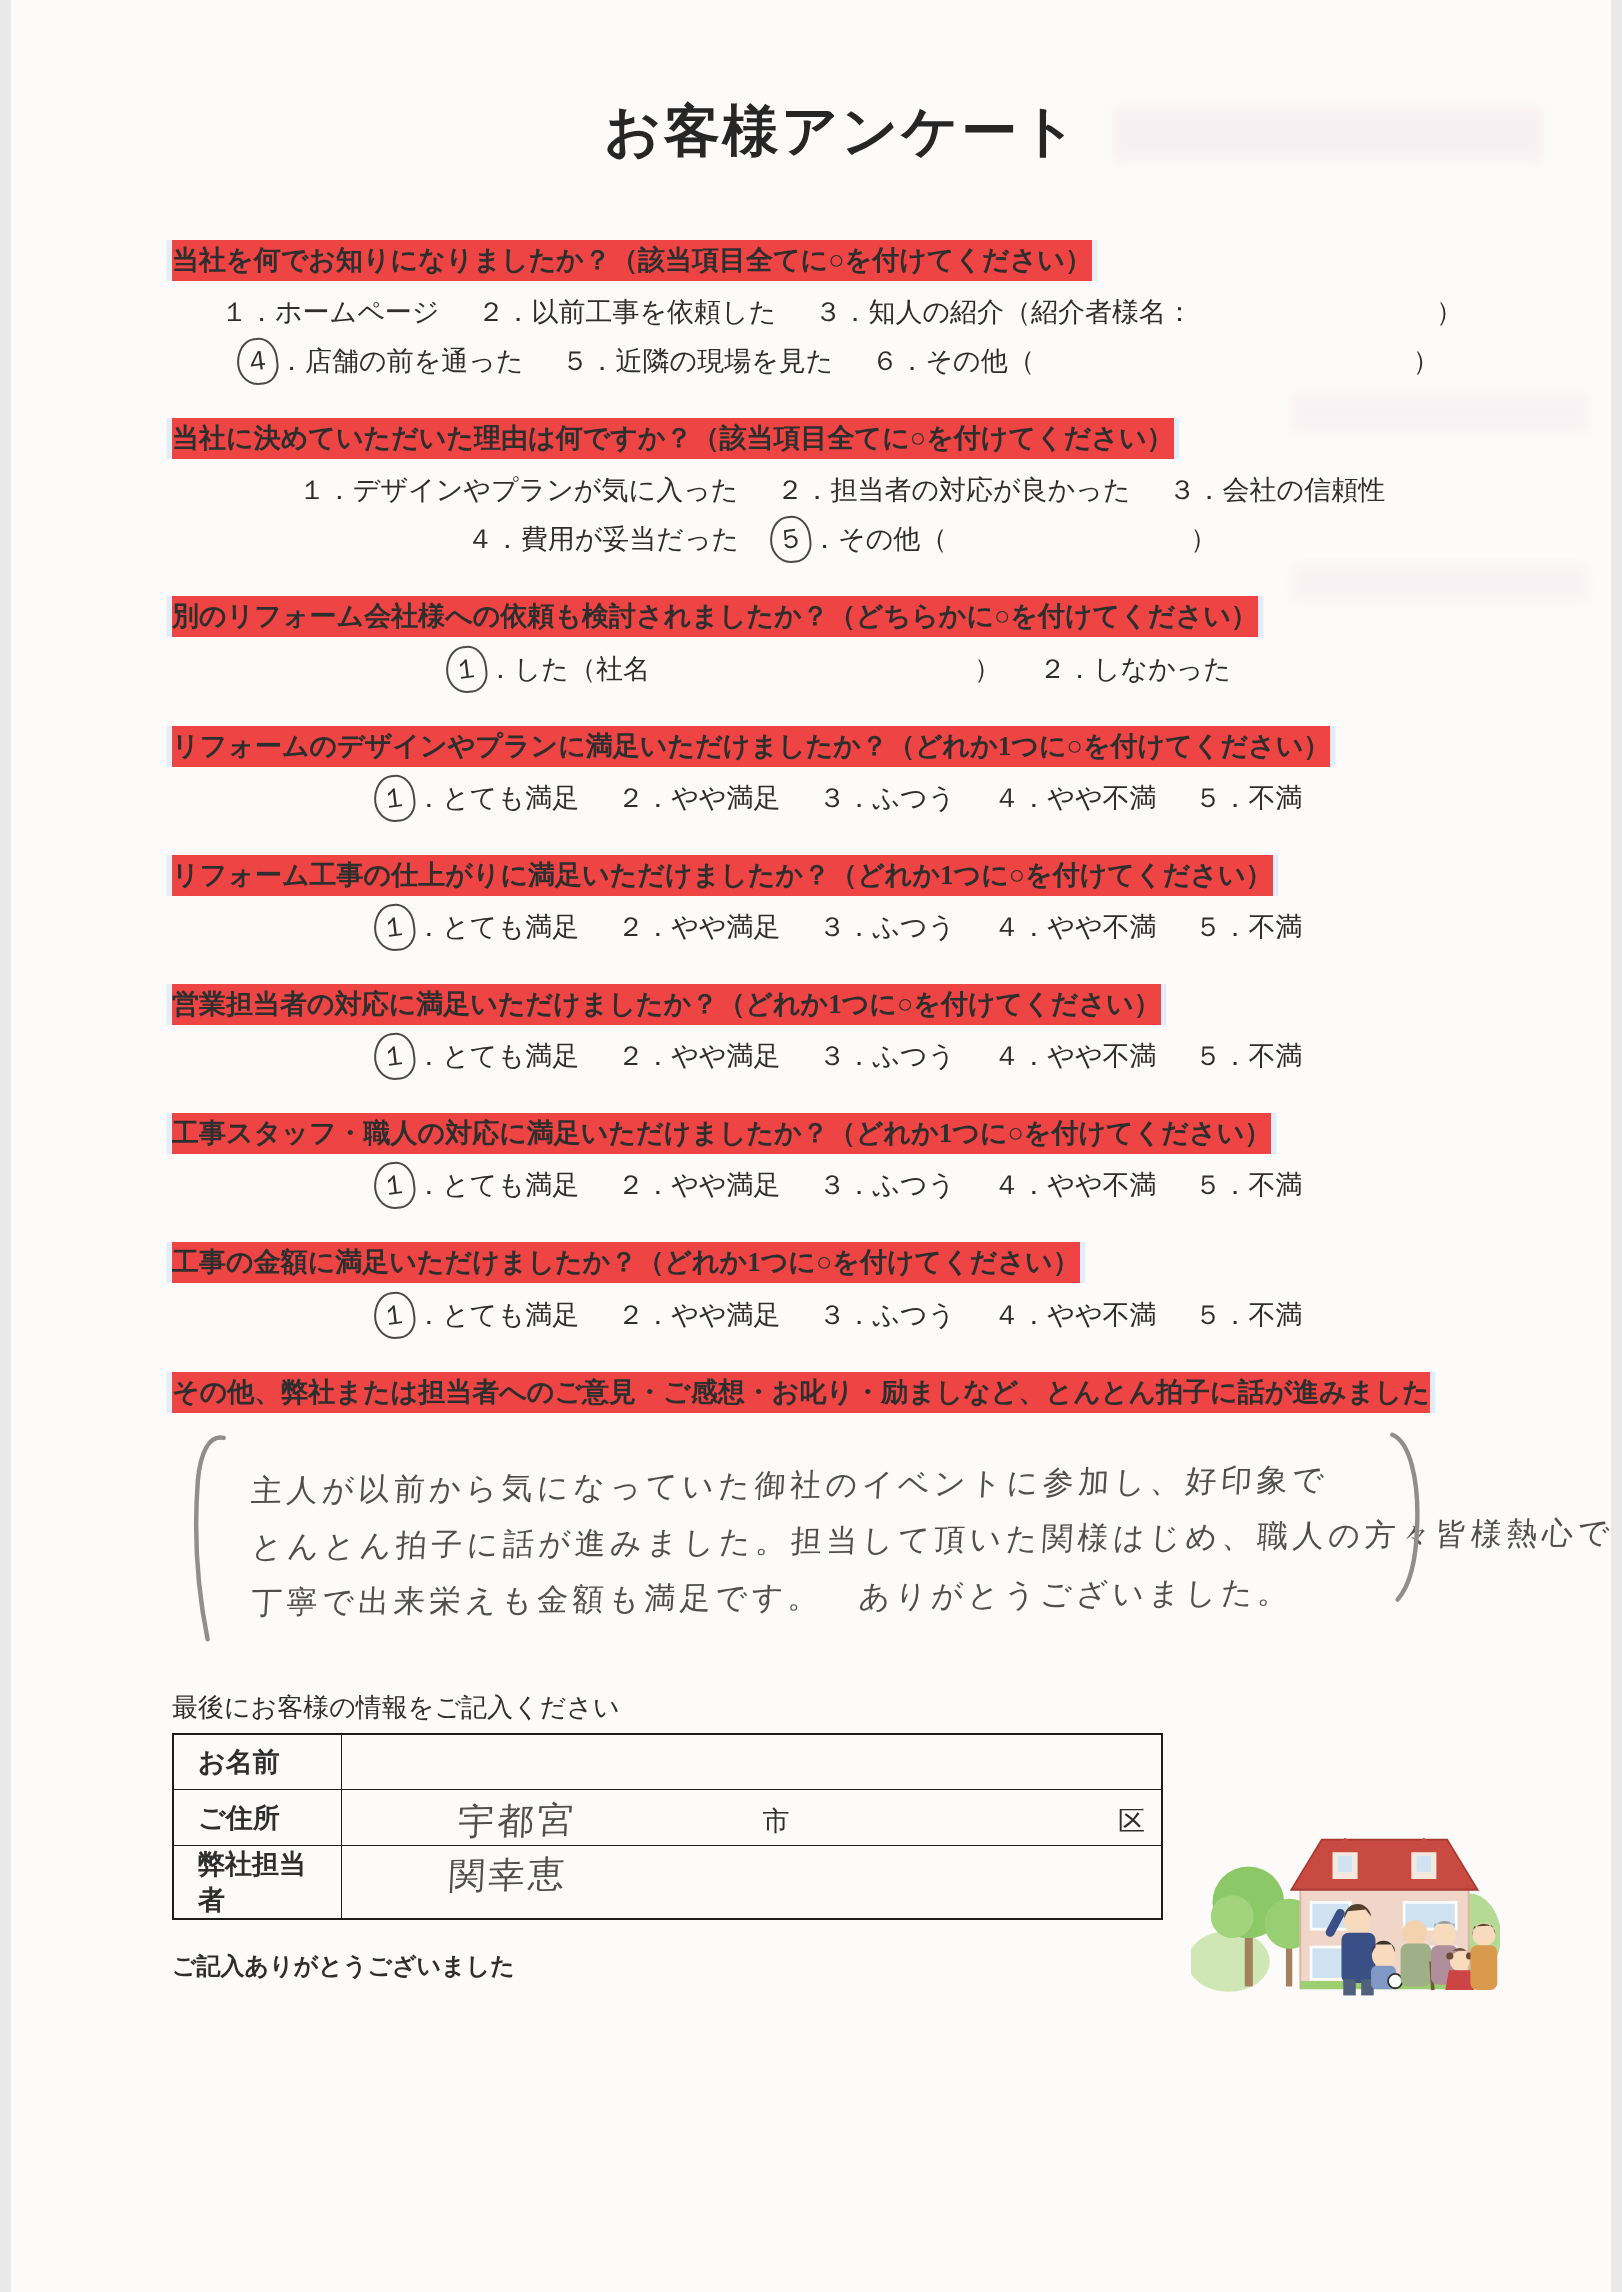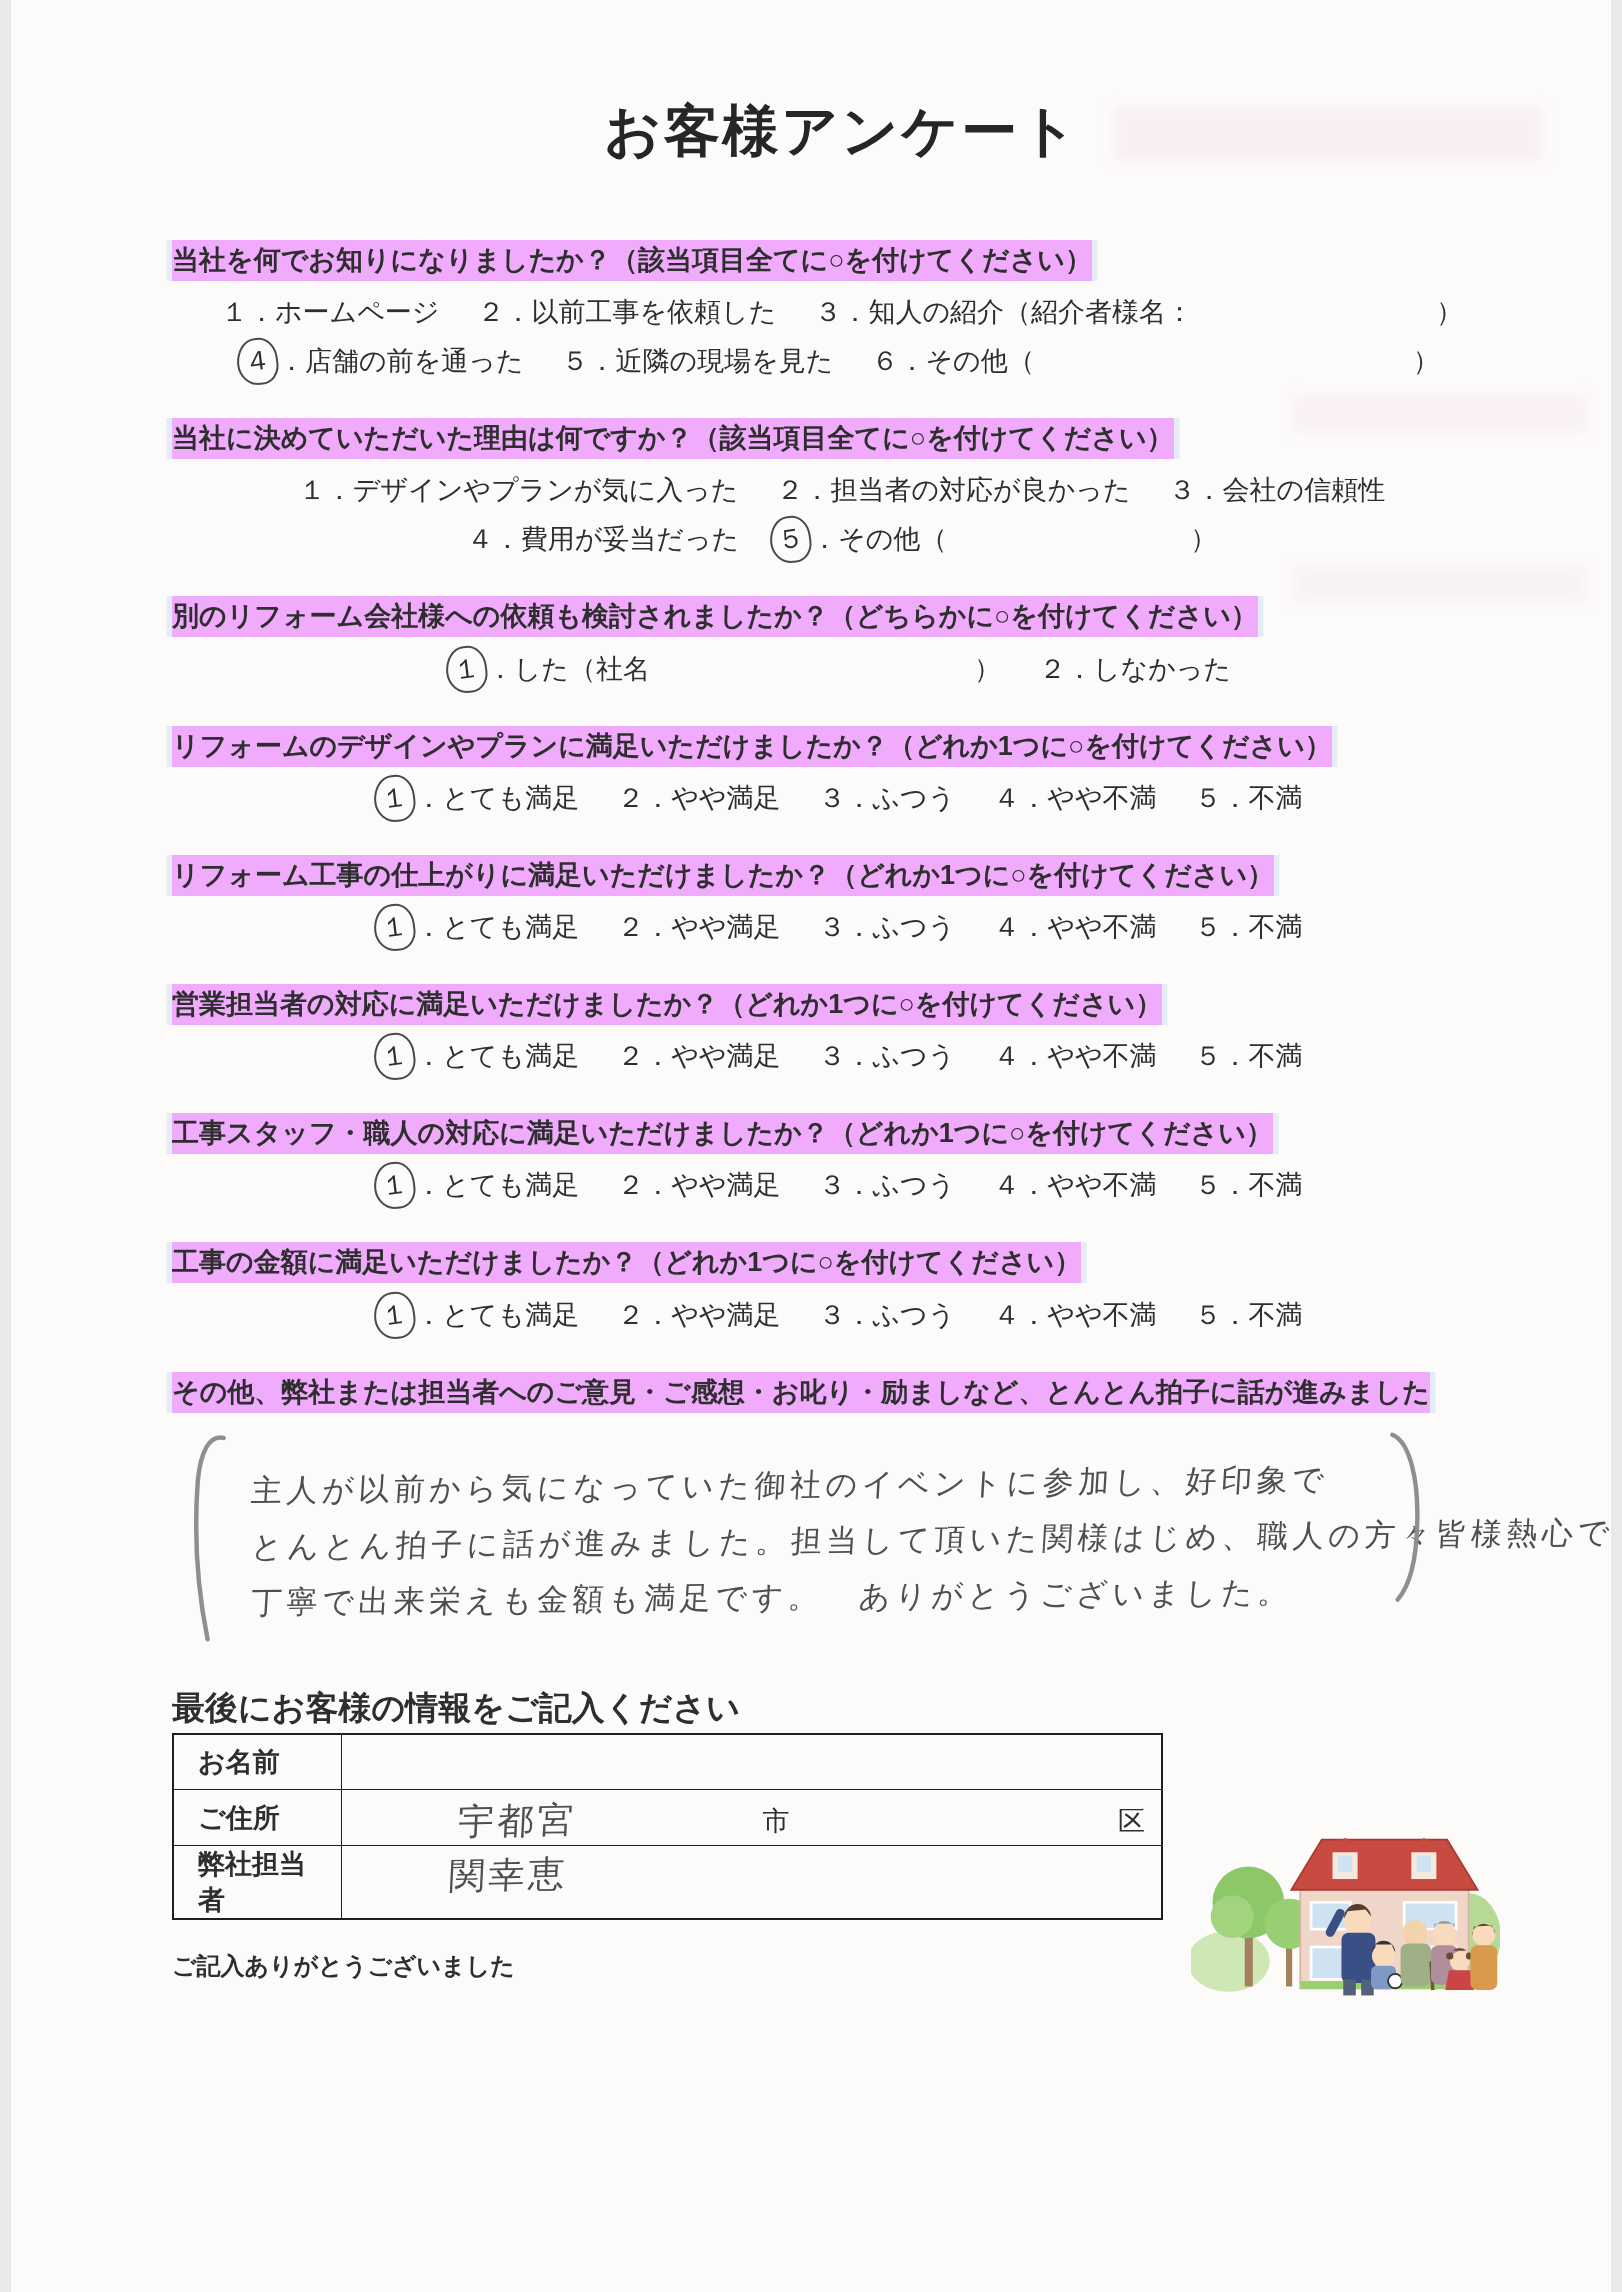--- a/index.html
+++ b/index.html
@@ -36,8 +36,9 @@
     font-weight:700;
     line-height:41px;
     margin-bottom:7.2px;
-    background:#f0abfc;
+    background:#ef4444;
     box-shadow:5.4px 0 0 #e4edf7,-5.4px 0 0 #e4edf7;
+    font-family:Liberation Serif, serif;
   }
   .q-line{font-size:27px;line-height:49px;white-space:nowrap;text-align:center;}
   .opt{display:inline-block;}

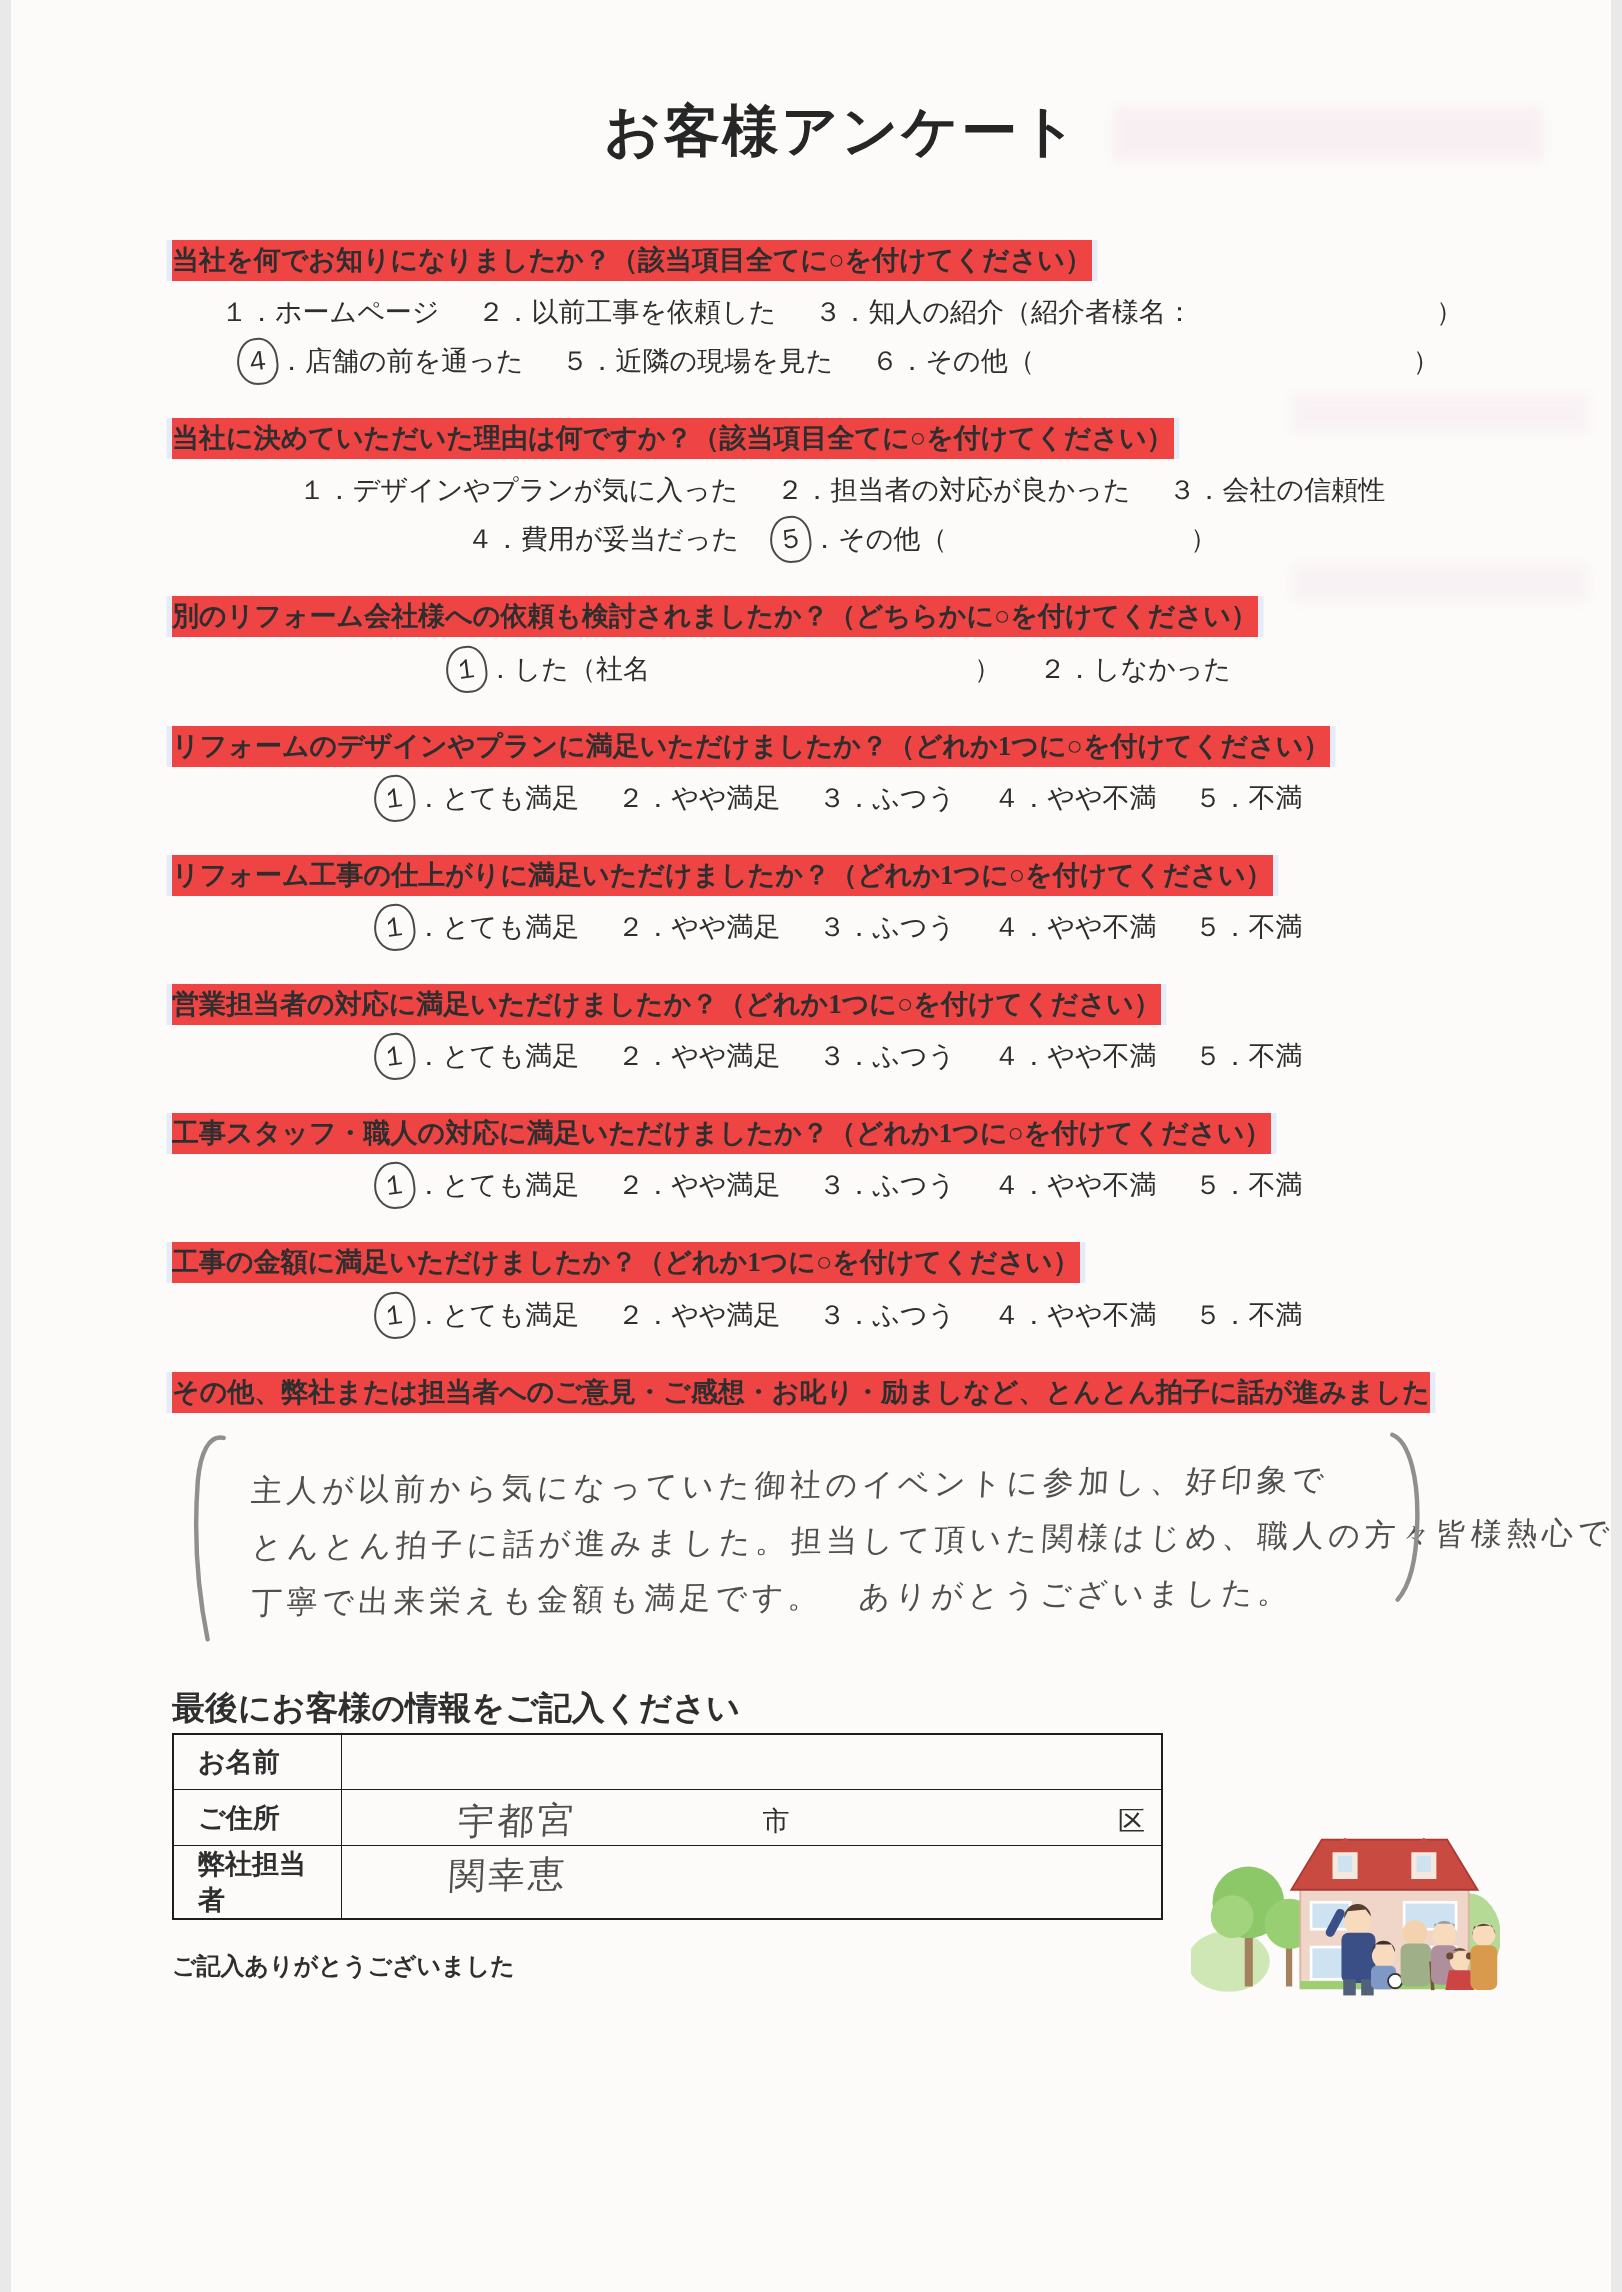--- a/index.html
+++ b/index.html
@@ -69,7 +69,7 @@
   .bracket.left{left:16px;top:0;}
   .bracket.right{right:86px;top:-7.2px;}
   
-  .info-header{font-size:33px;font-weight:700;line-height:39px;margin-top:5.4px;}
+  .info-header{font-size:26px;font-weight:400;line-height:39px;margin-top:5.4px;}
   .info-table{
     margin-top:5.4px;
     width:991px;

